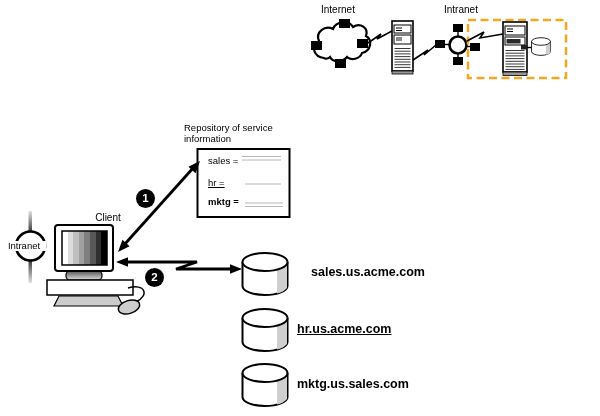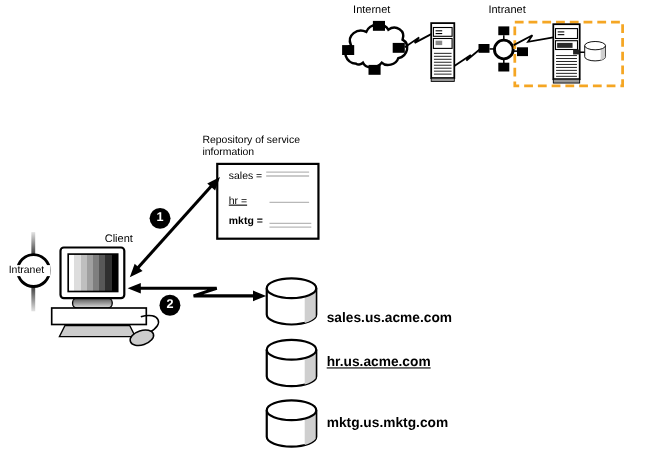--- a/index.html
+++ b/index.html
@@ -200,7 +200,7 @@
 <div class="badge" style="left:136px;top:189px;">1</div>
 <div class="badge" style="left:145px;top:268px;">2</div>
 
-<div class="lbl db-label" style="left:297px;top:266px;margin-top:17px;">sales.us.acme.com</div>
+<div class="lbl db-label" style="left:311px;top:266px;">sales.us.acme.com</div>
 <div class="lbl db-label" style="left:297px;top:323px;text-decoration:underline;">hr.us.acme.com</div>
 <div class="lbl db-label" style="left:297px;top:378px;">mktg.us.mktg.com</div>
 

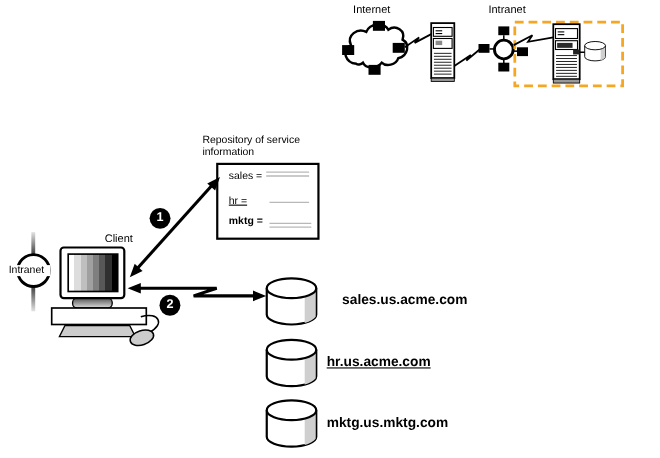--- a/index.html
+++ b/index.html
@@ -202,7 +202,7 @@
 
 <div class="lbl db-label" style="left:311px;top:266px;">sales.us.acme.com</div>
 <div class="lbl db-label" style="left:297px;top:323px;text-decoration:underline;">hr.us.acme.com</div>
-<div class="lbl db-label" style="left:297px;top:378px;">mktg.us.mktg.com</div>
+<div class="lbl db-label" style="left:297px;top:378px;">mktg.us.sales.com</div>
 
 </div>
 

